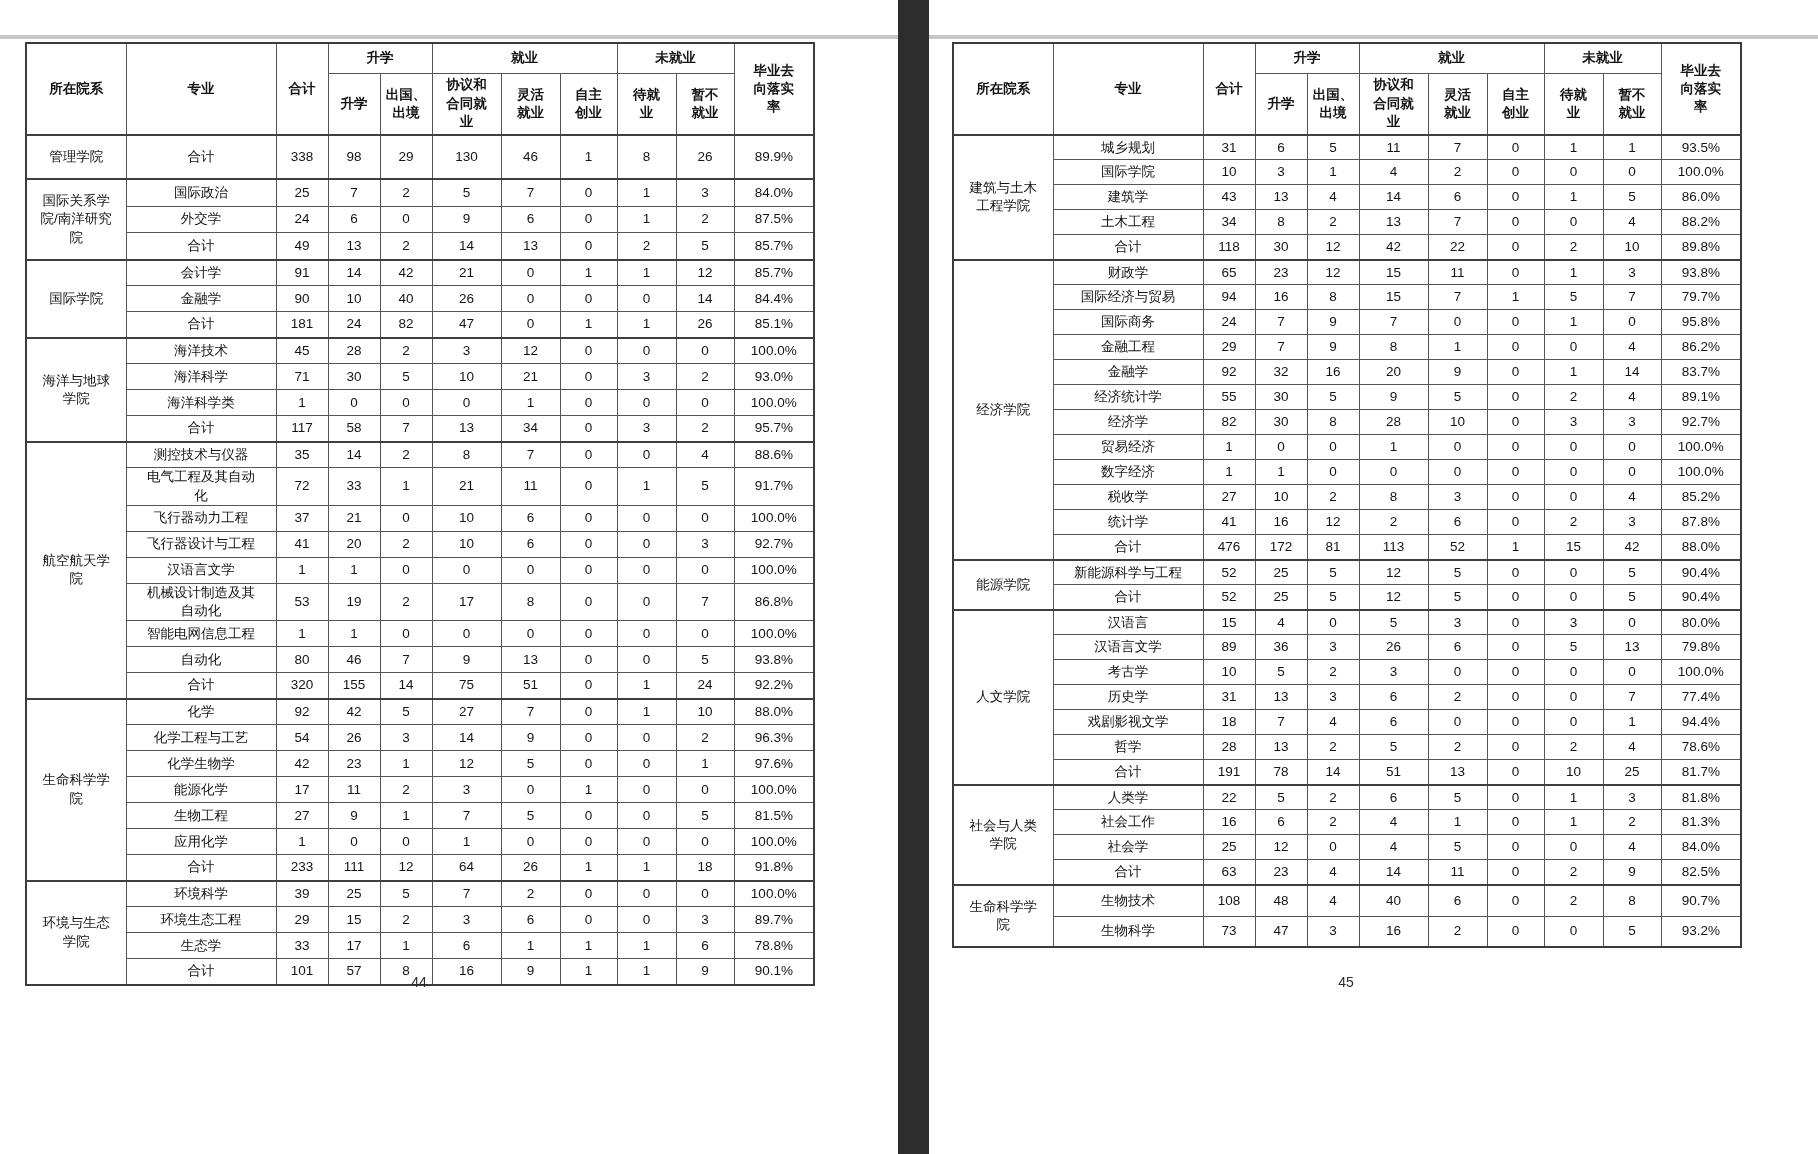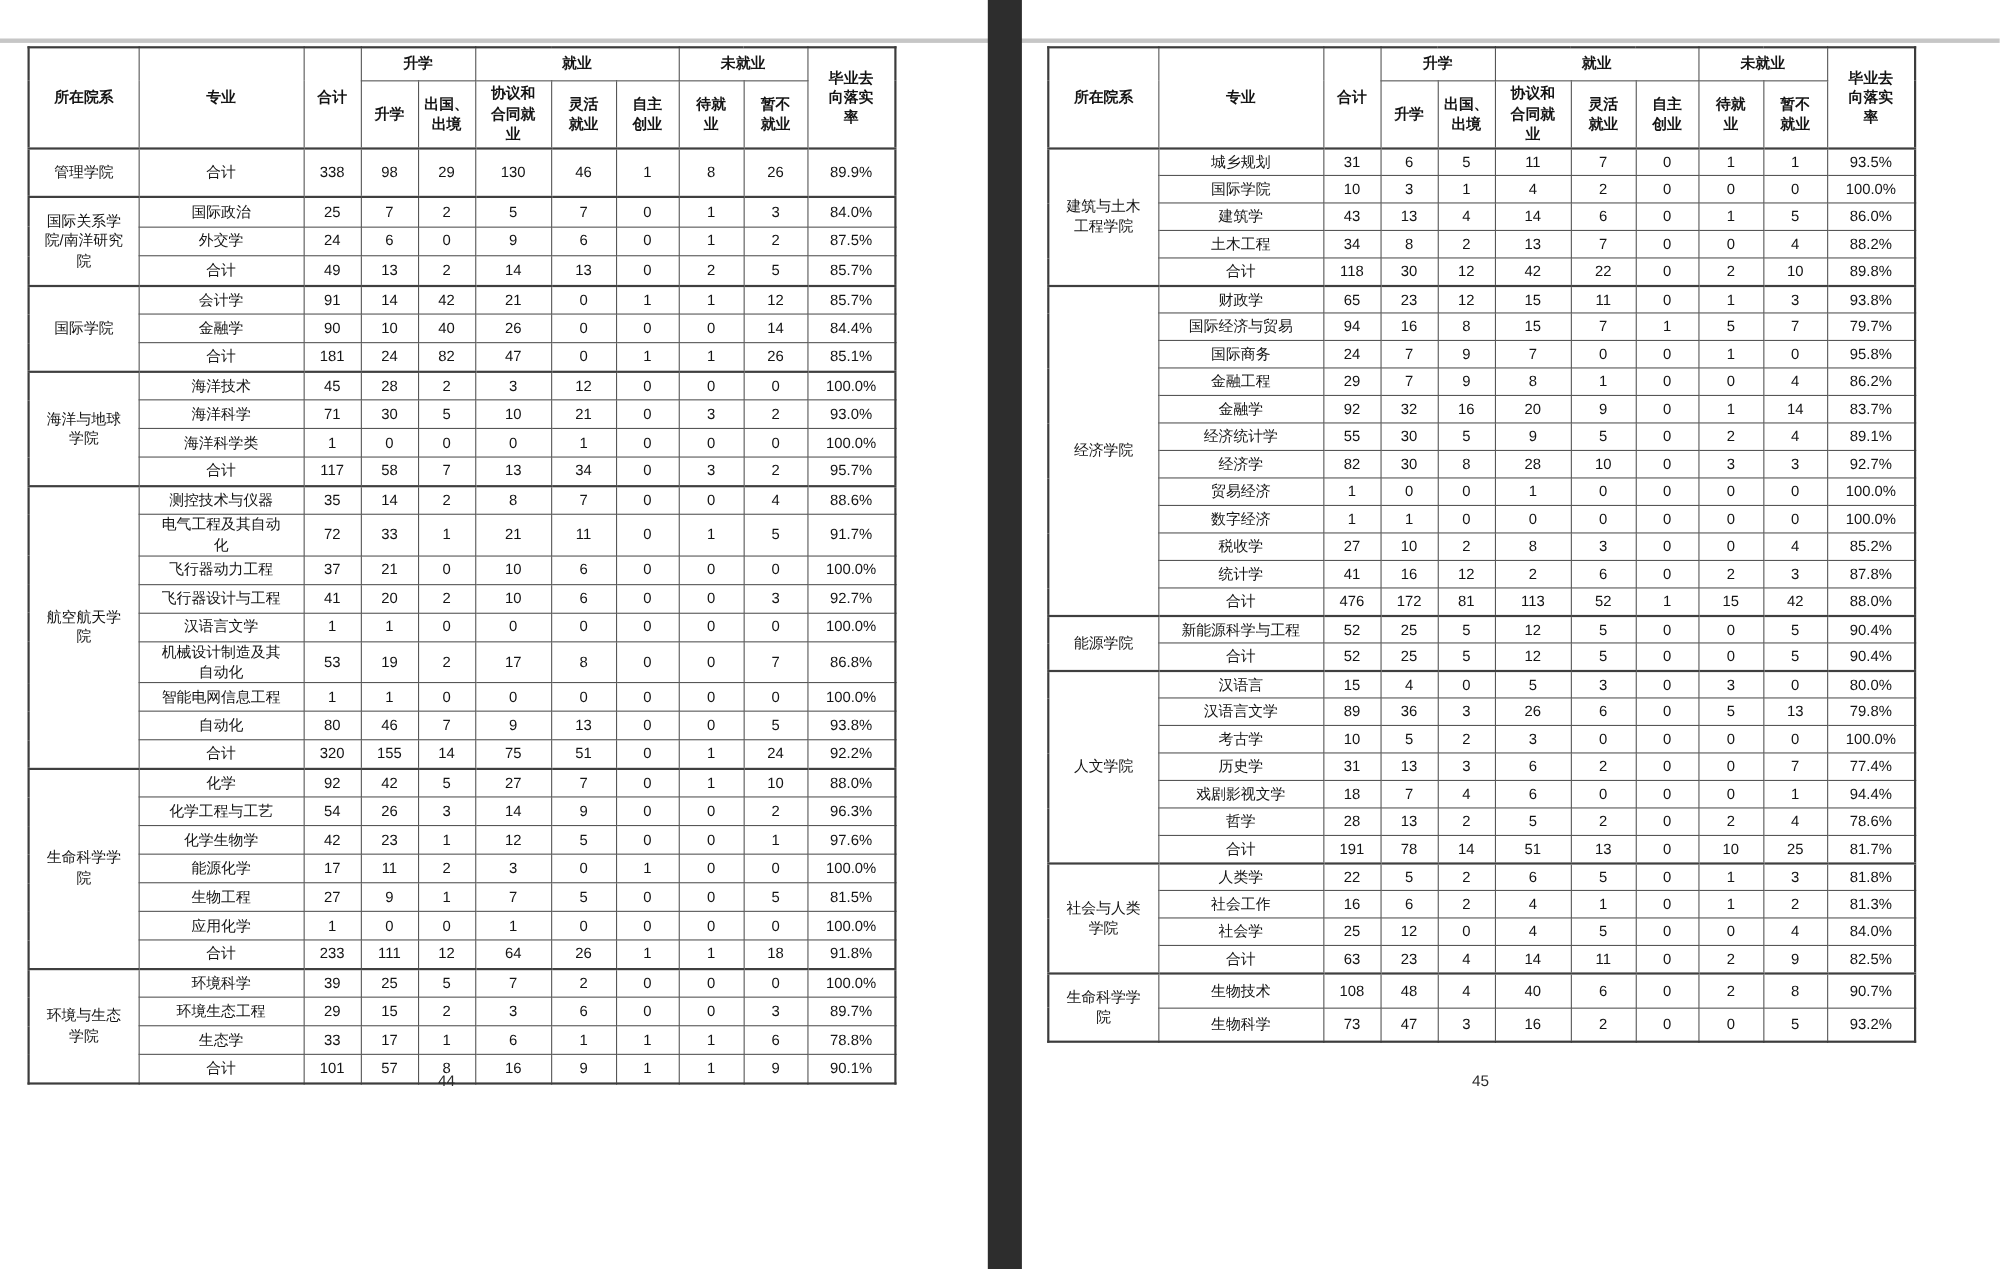--- a/index.html
+++ b/index.html
@@ -49,7 +49,7 @@
 
   .page-number { position:absolute; top:974px; width:788px; text-align:center;
                  font-size:14px; color:#2a2a2a; z-index:3; }
-  .page-left  .page-number { left:12px; }
+  .page-left  .page-number { left:25px; }
   .page-right .page-number { left:23px; }
 </style>
 </head>

